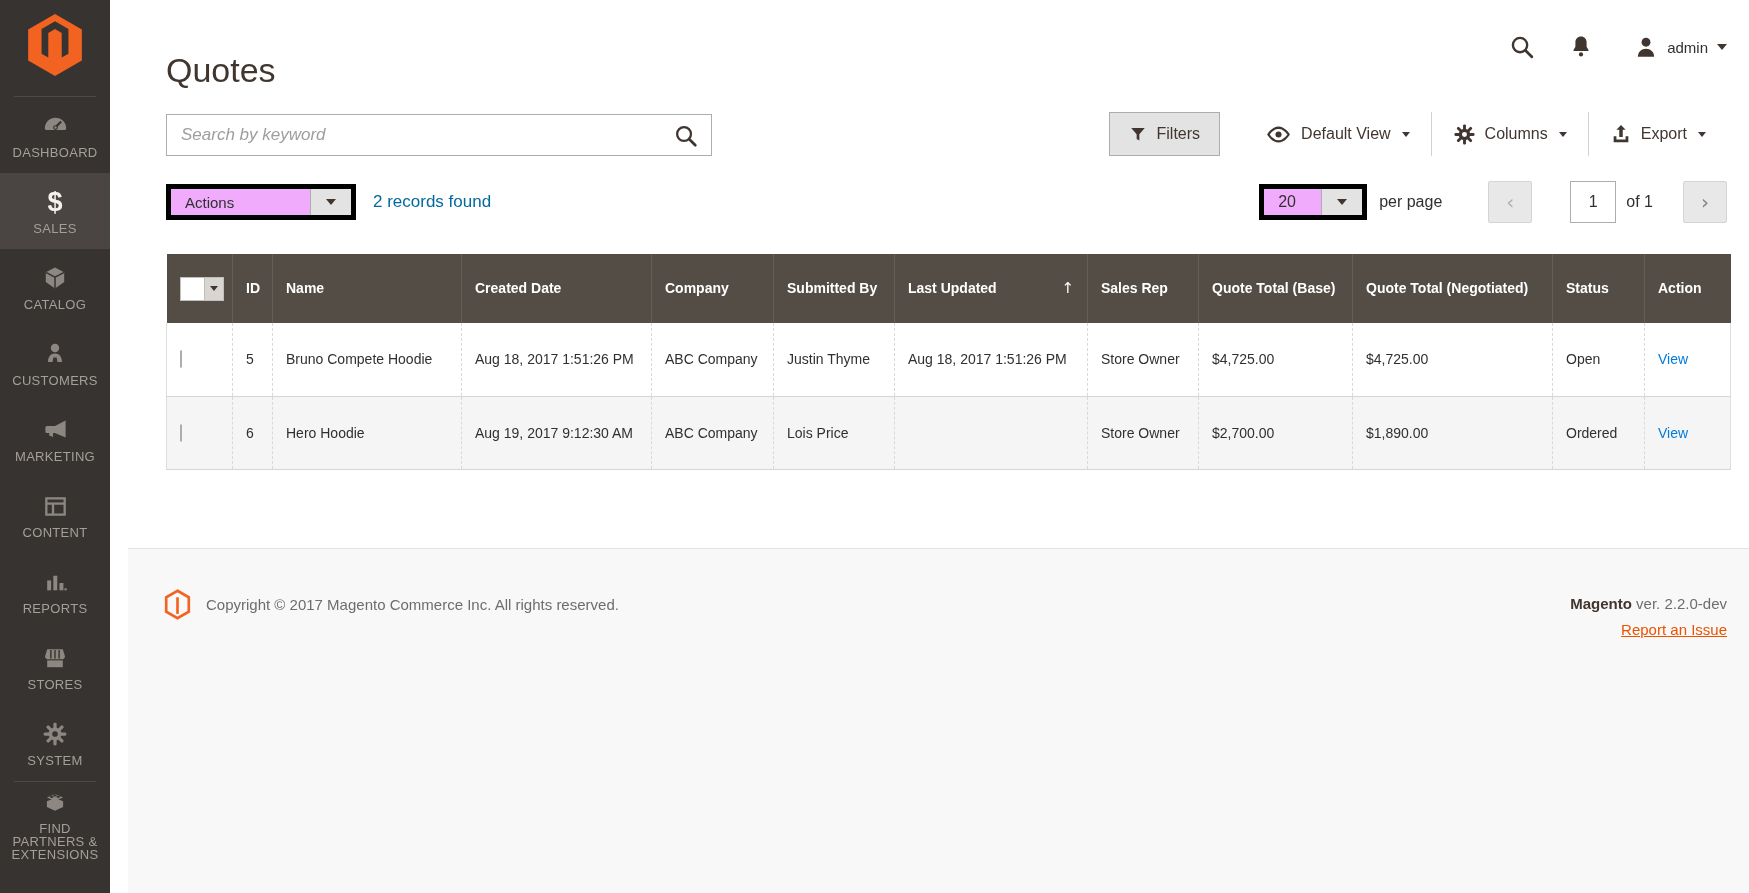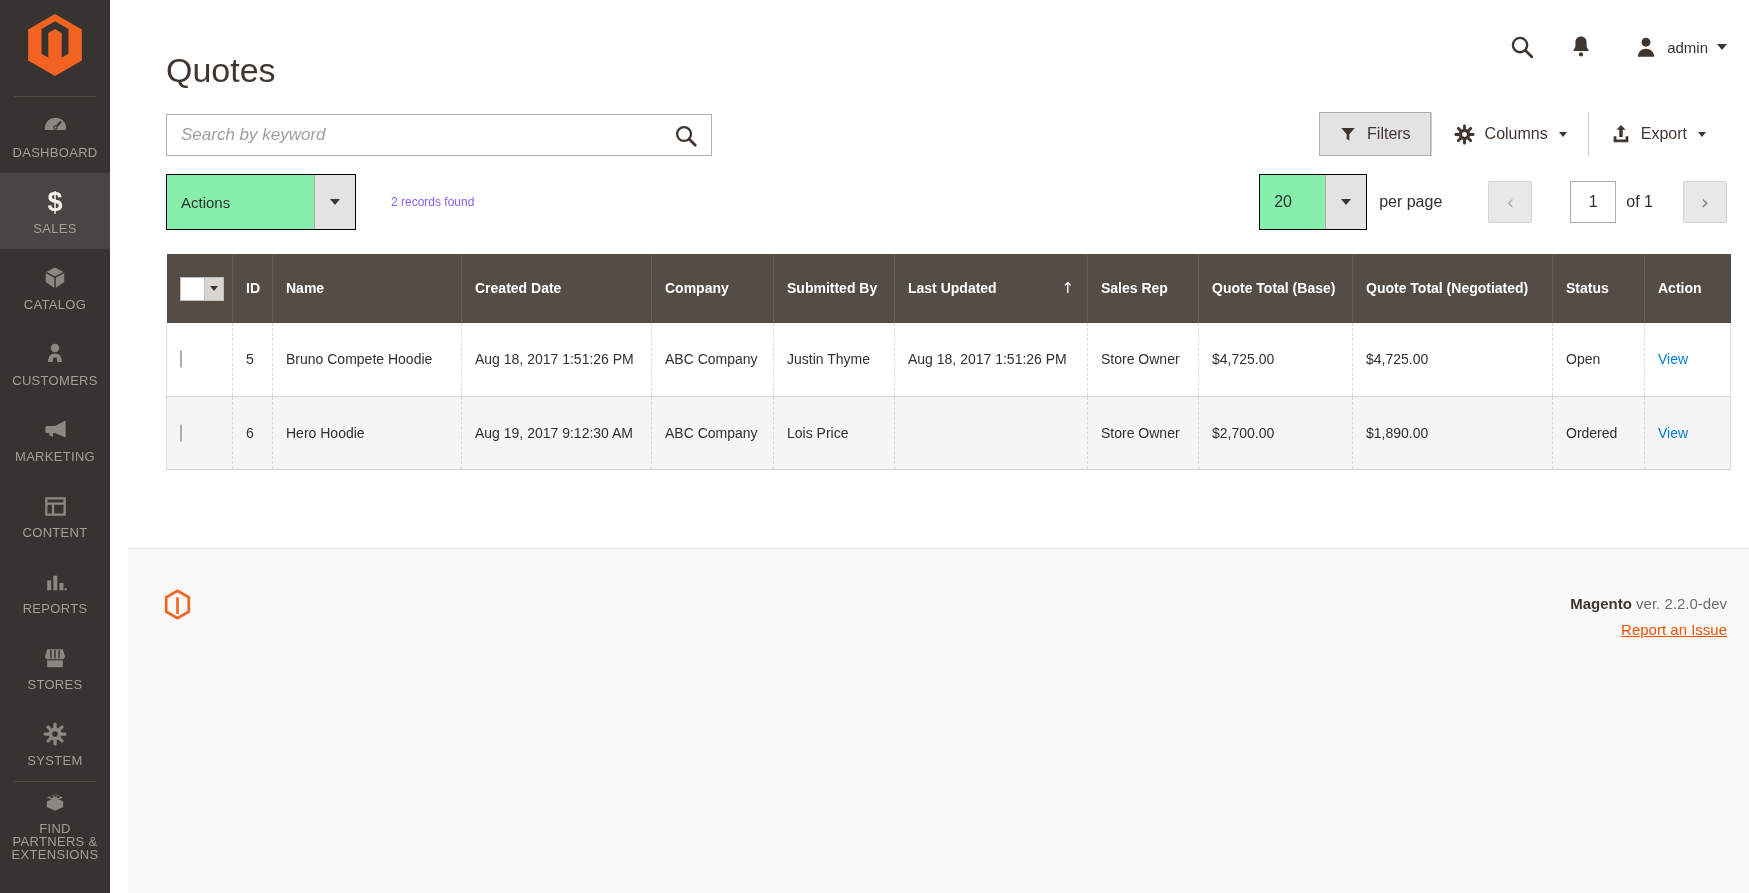--- a/index.html
+++ b/index.html
@@ -281,6 +281,14 @@
         </svg>
       <span>Filters</span>
     </button>
+    <span class="tb-action first">
+      <svg width="27" height="27" viewBox="0 0 24 24">
+          <path d="M12 5.8C6.8 5.8 3 12 3 12s3.8 6.2 9 6.2S21 12 21 12s-3.8-6.2-9-6.2z" fill="none" stroke="currentColor" stroke-width="2"></path>
+          <circle cx="12" cy="12" r="2.7" fill="currentColor"></circle>
+        </svg>
+      <span>Default View</span>
+      <span class="caret sm"></span>
+    </span>
     <span class="tb-action bordered">
       <svg width="23" height="23" viewBox="0 0 24 24" fill="currentColor">
           <g>

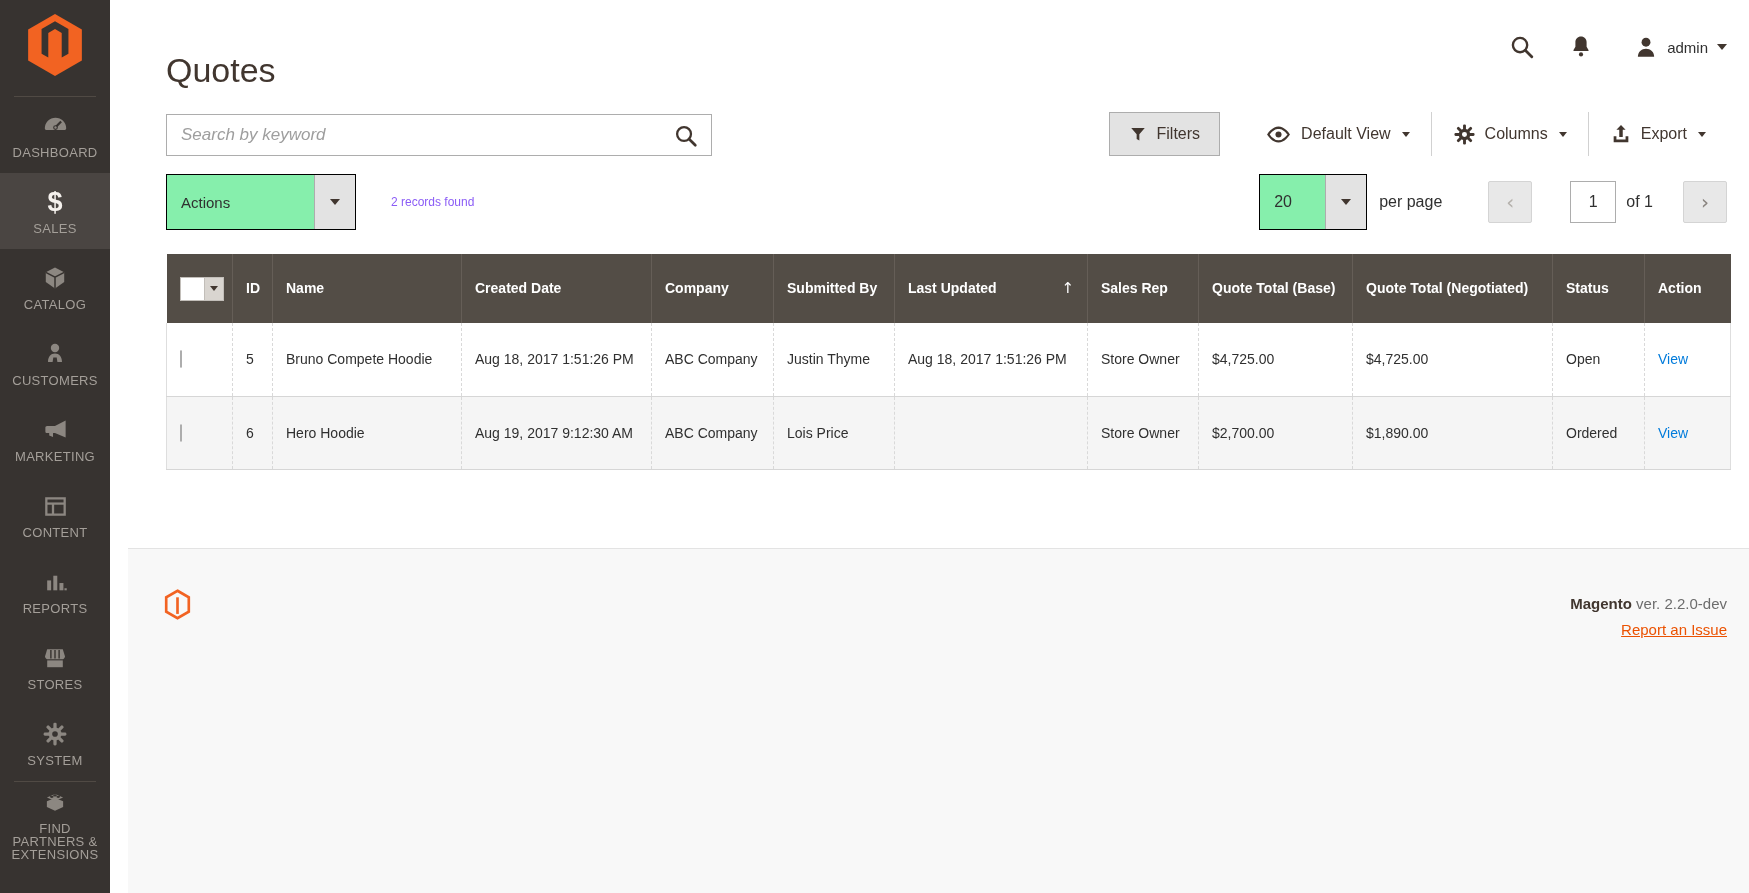--- a/index.html
+++ b/index.html
@@ -56,7 +56,7 @@
   .tb-action .caret{margin-left:2px;}
   
   .controls{position:absolute;top:181px;left:38px;right:40px;height:42px;display:flex;align-items:center;}
-  .select{display:flex;height:56px;border:1px solid #000000;box-sizing:border-box;background:#86efac;cursor:pointer;}
+  .select{display:flex;height:36px;border:5px solid #000000;box-sizing:border-box;background:#f0abfc;cursor:pointer;}
   .select .sel-value{display:flex;align-items:center;padding:0 14px;font-size:15px;color:#303030;}
   .select .sel-caret{
     width:40px;display:flex;align-items:center;justify-content:center;background:#e3e3e3;border-left:1px solid #adadad;

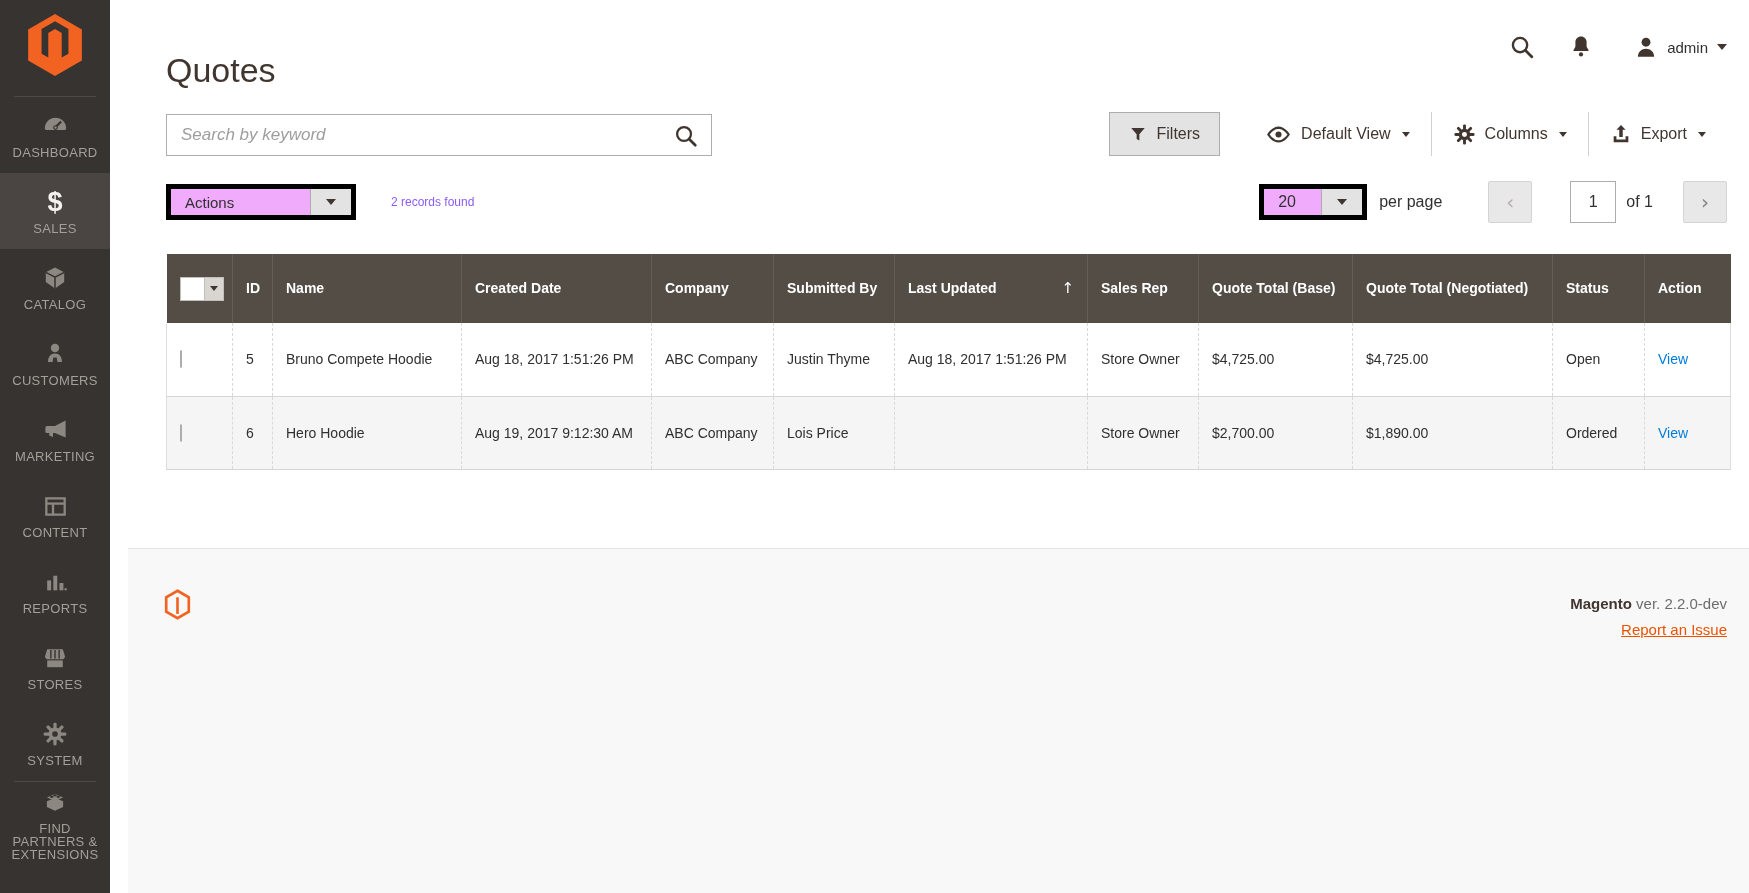--- a/index.html
+++ b/index.html
@@ -63,7 +63,7 @@
   }
   .actions-select{width:190px;}
   .actions-select .sel-value{flex:1;}
-  .records-found{margin-left:35px;font-size:12px;color:#8b5cf6;}
+  .records-found{margin-left:17px;font-size:17px;color:#0369a1;}
   .pagination{margin-left:auto;display:flex;align-items:center;}
   .perpage-select{width:108px;}
   .perpage-select .sel-value{flex:1;justify-content:flex-start;font-size:16px;}

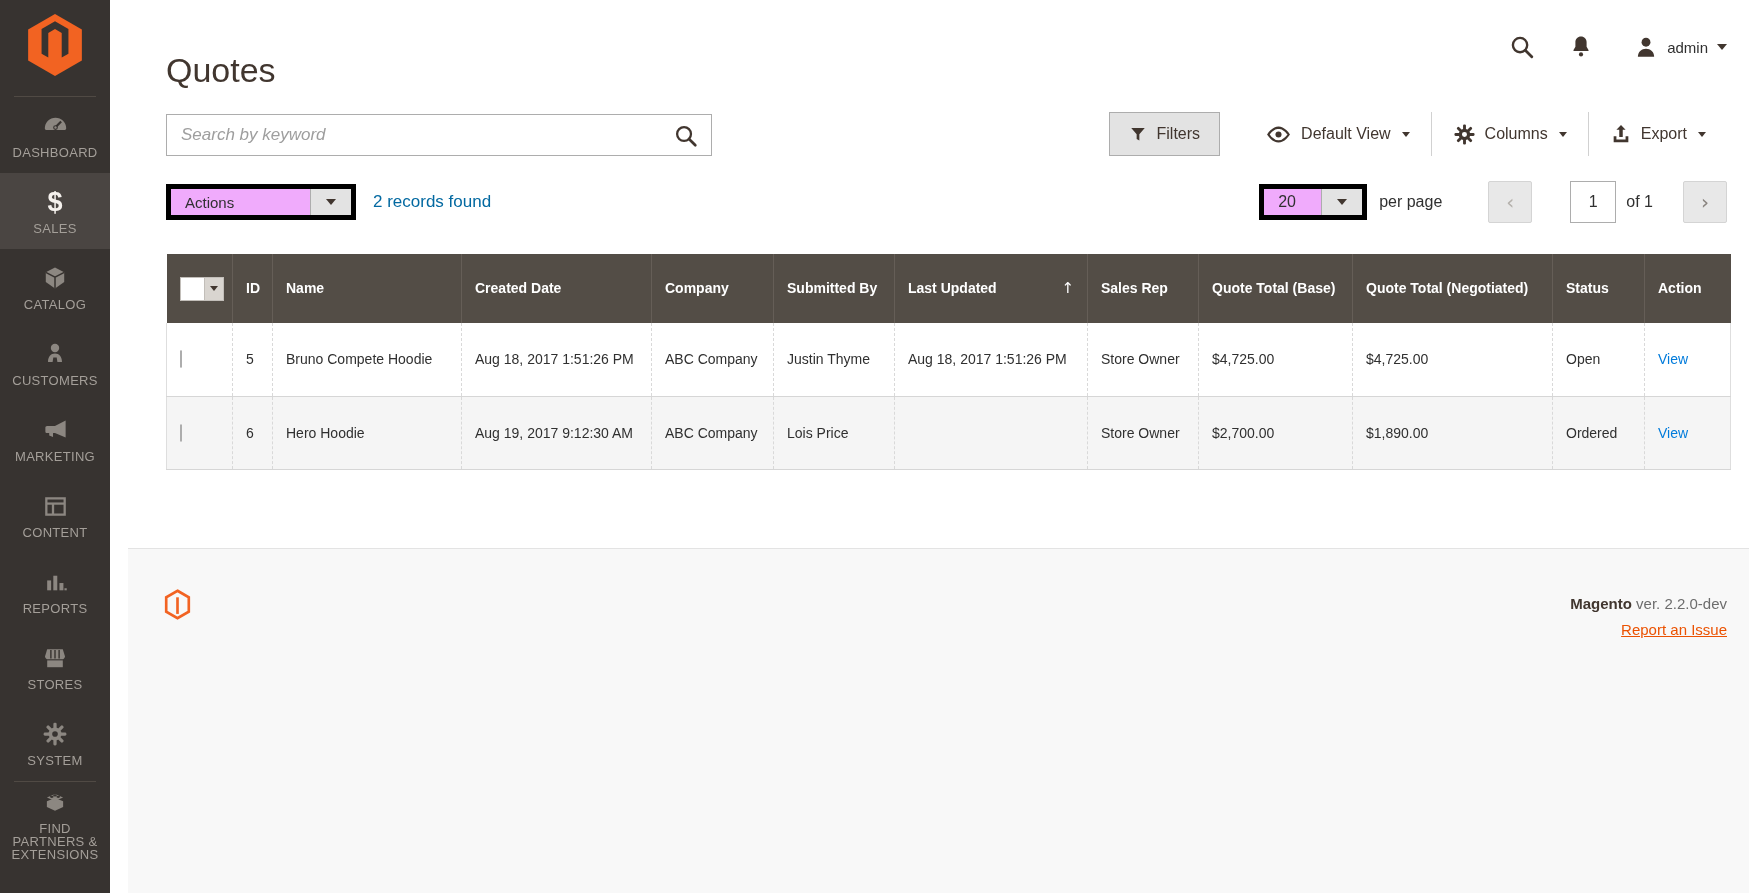--- a/index.html
+++ b/index.html
@@ -424,6 +424,7 @@
         <path d="M12 1.6l10.2 5.9v13L12 26.4 1.8 20.5v-13z" fill="none" stroke="#f26322" stroke-width="2.4"></path>
         <path d="M12 7.5v15" stroke="#f26322" stroke-width="2.4" fill="none"></path>
       </svg>
+      <span class="copyright">Copyright © 2017 Magento Commerce Inc. All rights reserved.</span>
     </div>
     <div class="footer-right">
       <div class="version-line">

